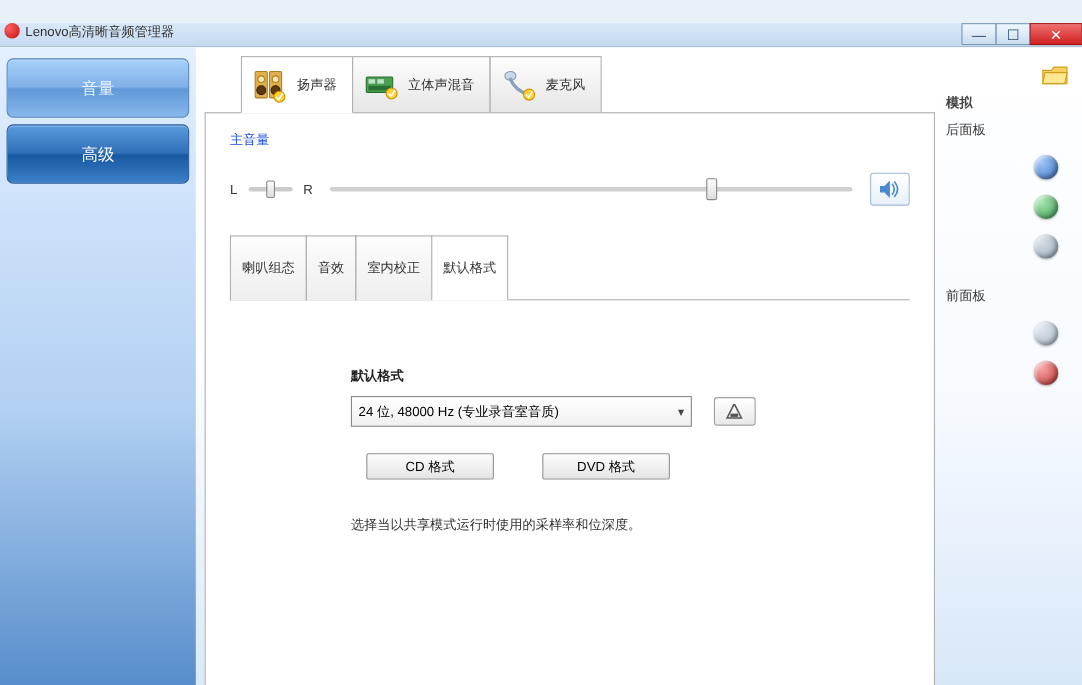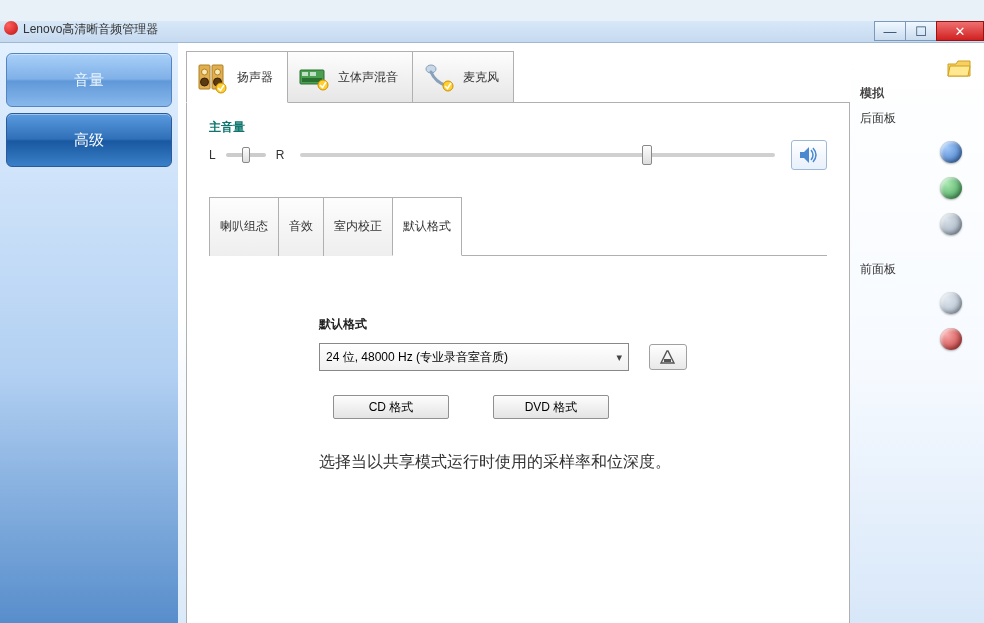--- a/index.html
+++ b/index.html
@@ -26,7 +26,7 @@
 .panel-wrap { flex: 1; display: flex; flex-direction: column; }
 
 
-.device-tabs { display: flex; height: 52px; }
+.device-tabs { display: flex; height: 52px; margin-left: 33px; }
 .dtab { border: 1px solid #b0b0b0; background: linear-gradient(to bottom, #fdfdfd, #e6e6e6); display: flex; align-items: center; padding: 0 14px 0 8px; gap: 8px; font-size: 12px; color: #333; cursor: pointer; margin-right: -1px; }
 .dtab.active { background: #fff; border-bottom-color: #fff; position: relative; z-index: 2; }
 .dtab-icon { width: 34px; height: 34px; display: flex; align-items: center; justify-content: center; }

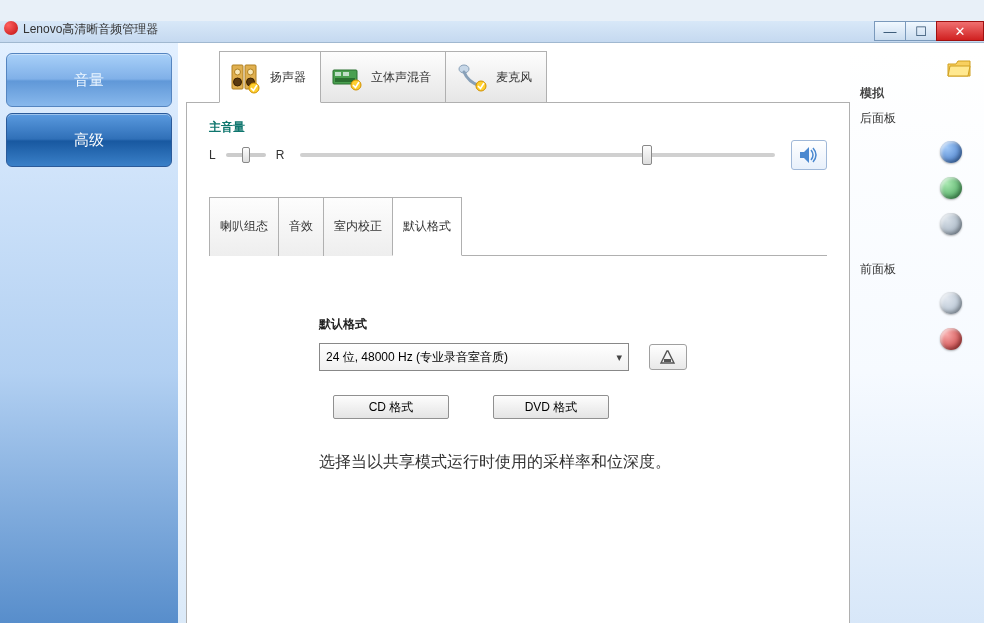--- a/index.html
+++ b/index.html
@@ -35,7 +35,7 @@
 .content { border: 1px solid #b0b0b0; background: #fff; flex: 1; margin-top: -1px; padding: 16px 22px; position: relative; display: flex; flex-direction: column; }
 
 
-.mvol-label { font-size: 12px; font-weight: bold; color: #0f766e; margin-bottom: 4px; }
+.mvol-label { font-size: 12px; font-weight: normal; color: #1d4ed8; margin-bottom: 21px; }
 .mvol-row { display: flex; align-items: center; gap: 10px; margin-bottom: 26px; }
 .lr-label { font-size: 12px; color: #333; }
 .mini-slider { width: 40px; height: 4px; background: #ccc; position: relative; border-radius: 2px; }

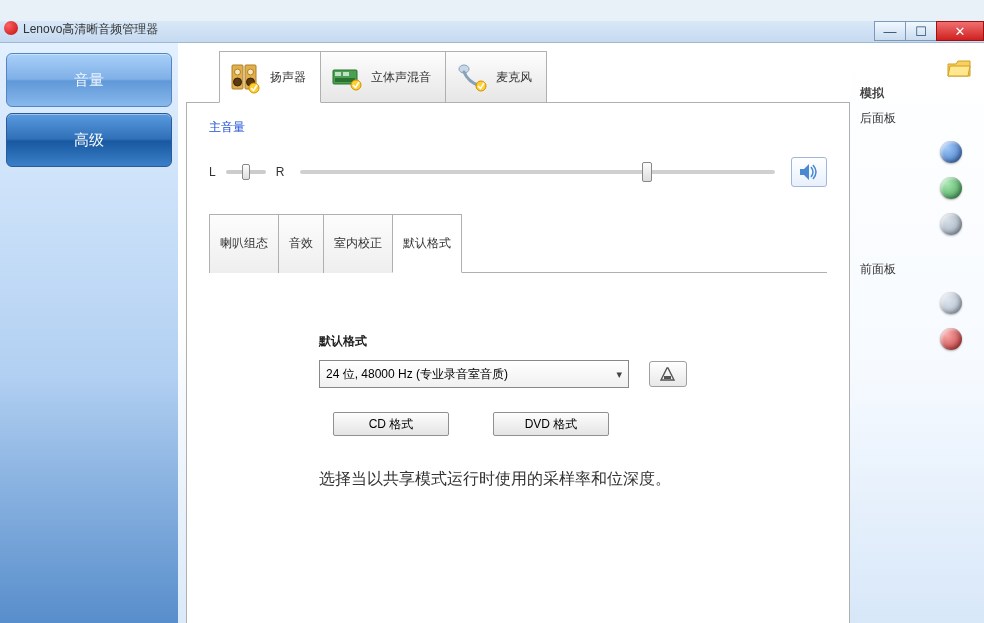--- a/index.html
+++ b/index.html
@@ -59,7 +59,7 @@
 .play-fmt-btn { width: 38px; height: 26px; border: 1px solid #a0a0a0; border-radius: 3px; background: linear-gradient(to bottom,#fff,#e8e8e8); display: flex; align-items: center; justify-content: center; cursor: pointer; }
 .fmt-btns { display: flex; gap: 44px; margin-bottom: 30px; margin-left: 14px; }
 .fmt-btn { width: 116px; height: 24px; border: 1px solid #909090; background: linear-gradient(to bottom,#fdfdfd,#e4e4e4); font-size: 12px; cursor: pointer; border-radius: 2px; }
-.fmt-desc { font-size: 16px; color: #333; margin-top: 33px; }
+.fmt-desc { font-size: 12px; color: #333; margin-top: 33px; }
 
 
 .rightpane { width: 134px; padding: 8px 10px 10px 10px; background: linear-gradient(to bottom, #ffffff 0%, #f6faff 55%, #d6e6f8 100%); display: flex; flex-direction: column; }

